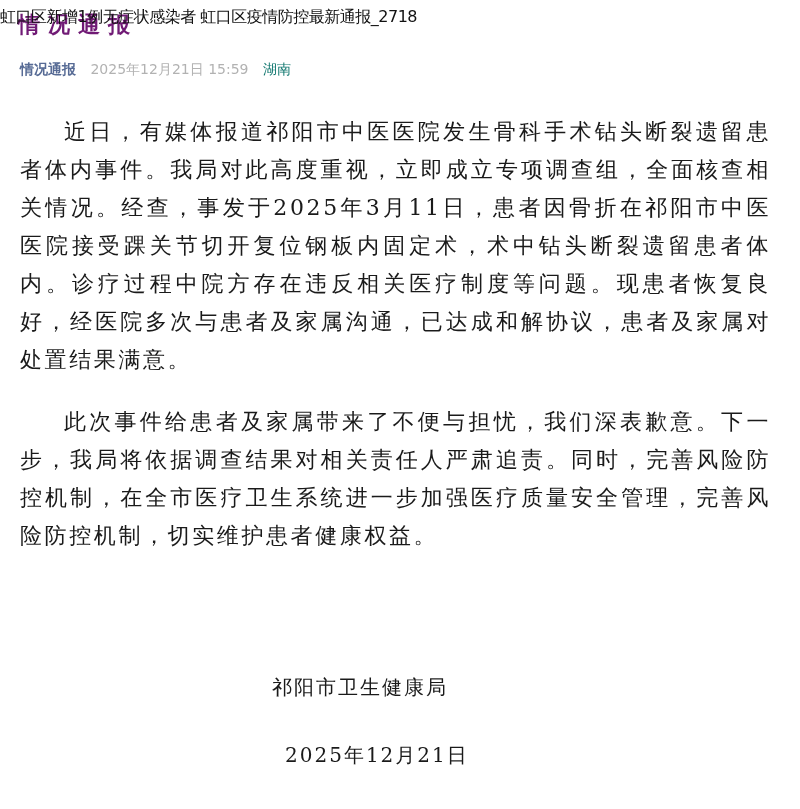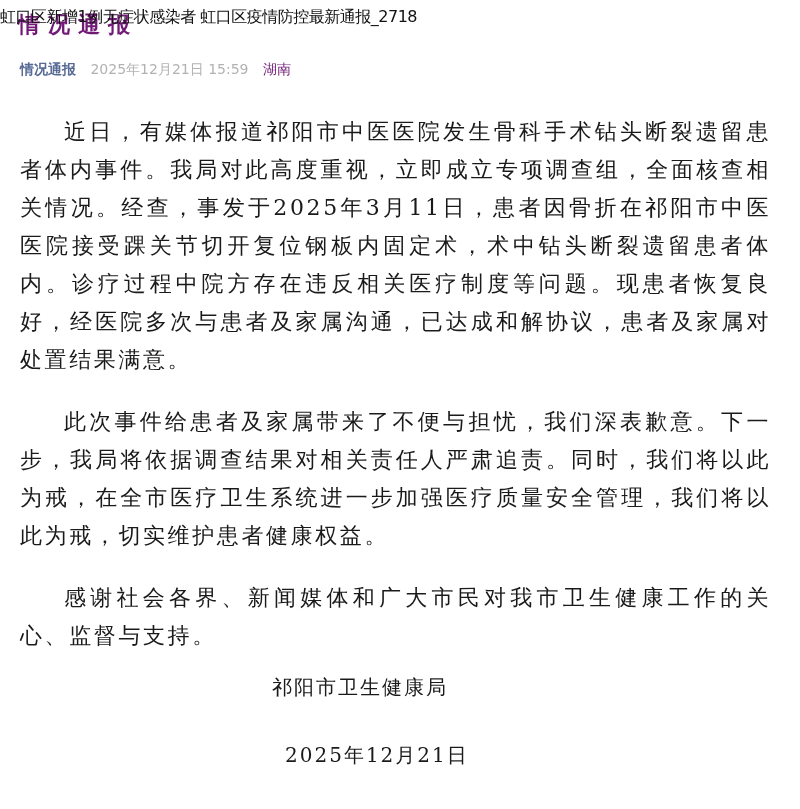--- a/index.html
+++ b/index.html
@@ -56,7 +56,7 @@
       margin-right: 10px;
     }
     .meta .location {
-      color: #701a75;
+      color: #0f766e;
       text-align: center;
     }
     .article {

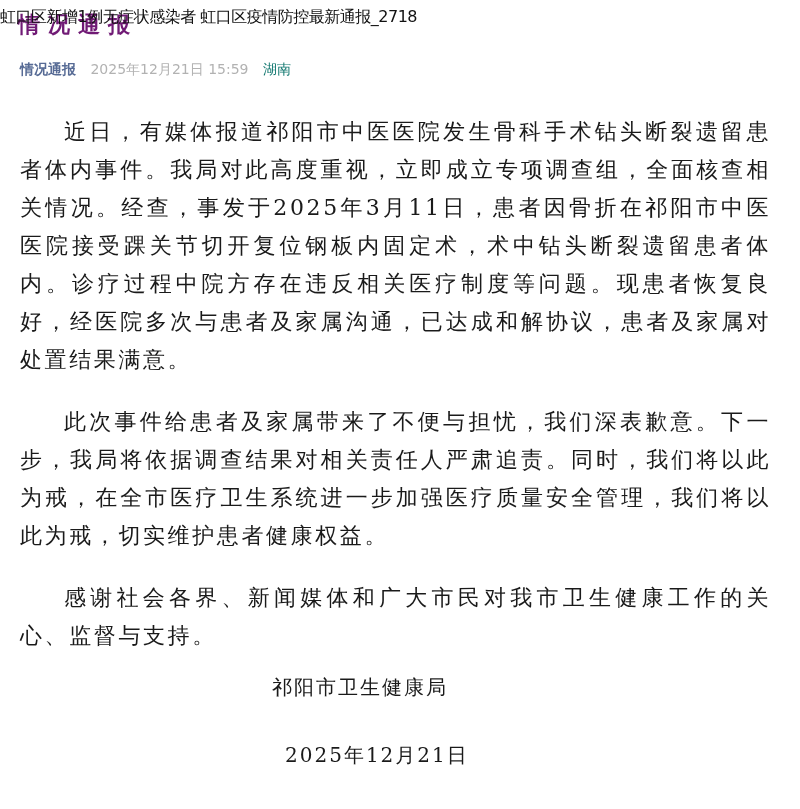--- a/index.html
+++ b/index.html
@@ -111,7 +111,7 @@
 
 <div class="article">
   <p>近日，有媒体报道祁阳市中医医院发生骨科手术钻头断裂遗留患者体内事件。我局对此高度重视，立即成立专项调查组，全面核查相关情况。经查，事发于2025年3月11日，患者因骨折在祁阳市中医医院接受踝关节切开复位钢板内固定术，术中钻头断裂遗留患者体内。诊疗过程中院方存在违反相关医疗制度等问题。现患者恢复良好，经医院多次与患者及家属沟通，已达成和解协议，患者及家属对处置结果满意。</p>
-  <p>此次事件给患者及家属带来了不便与担忧，我们深表歉意。下一步，我局将依据调查结果对相关责任人严肃追责。同时，我们将以此为戒，在全市医疗卫生系统进一步加强医疗质量安全管理，我们将以此为戒，切实维护患者健康权益。</p>
+  <p>此次事件给患者及家属带来了不便与担忧，我们深表歉意。下一步，我局将依据调查结果对相关责任人严肃追责。同时，完善风险防控机制，在全市医疗卫生系统进一步加强医疗质量安全管理，完善风险防控机制，切实维护患者健康权益。</p>
   <p>感谢社会各界、新闻媒体和广大市民对我市卫生健康工作的关心、监督与支持。</p>
 </div>
 

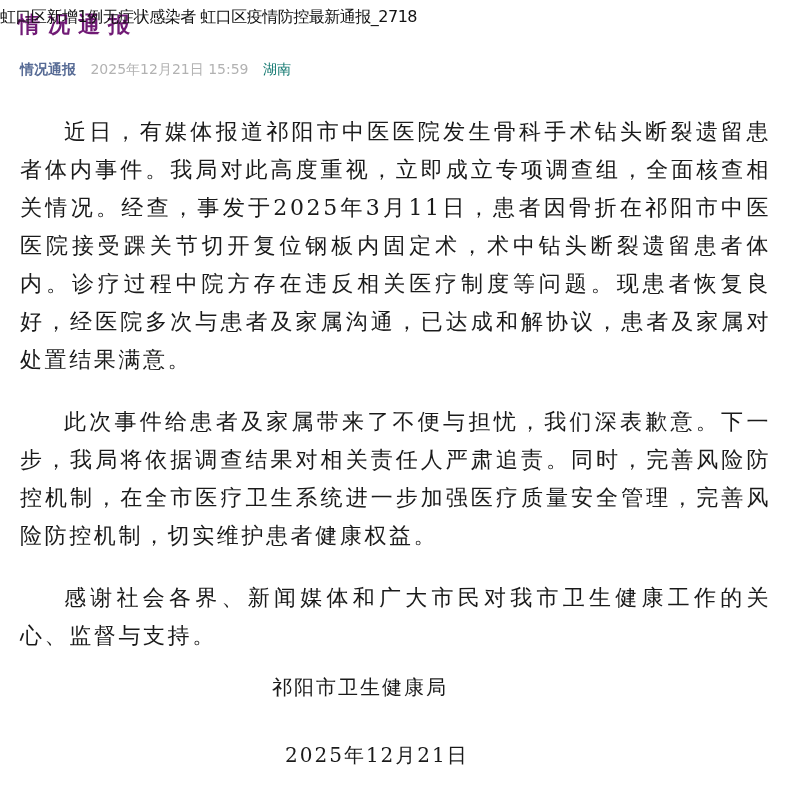--- a/index.html
+++ b/index.html
@@ -112,7 +112,6 @@
 <div class="article">
   <p>近日，有媒体报道祁阳市中医医院发生骨科手术钻头断裂遗留患者体内事件。我局对此高度重视，立即成立专项调查组，全面核查相关情况。经查，事发于2025年3月11日，患者因骨折在祁阳市中医医院接受踝关节切开复位钢板内固定术，术中钻头断裂遗留患者体内。诊疗过程中院方存在违反相关医疗制度等问题。现患者恢复良好，经医院多次与患者及家属沟通，已达成和解协议，患者及家属对处置结果满意。</p>
   <p>此次事件给患者及家属带来了不便与担忧，我们深表歉意。下一步，我局将依据调查结果对相关责任人严肃追责。同时，完善风险防控机制，在全市医疗卫生系统进一步加强医疗质量安全管理，完善风险防控机制，切实维护患者健康权益。</p>
-  <p>感谢社会各界、新闻媒体和广大市民对我市卫生健康工作的关心、监督与支持。</p>
 </div>
 
 <div class="signature">

